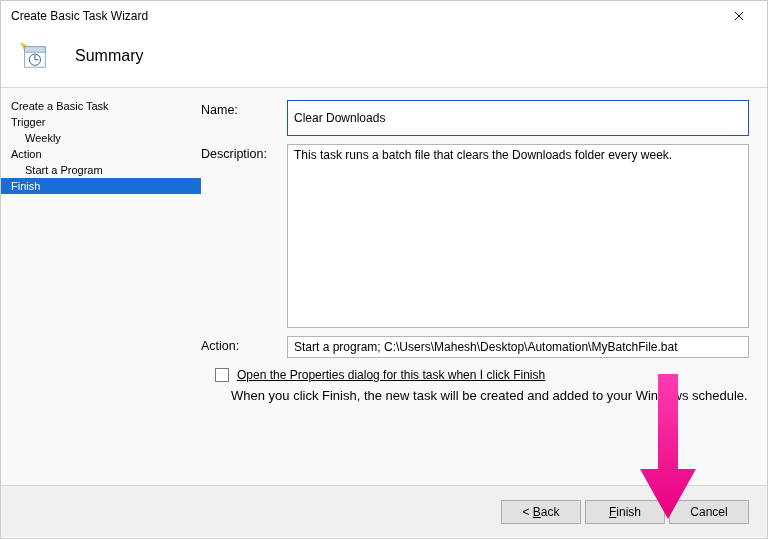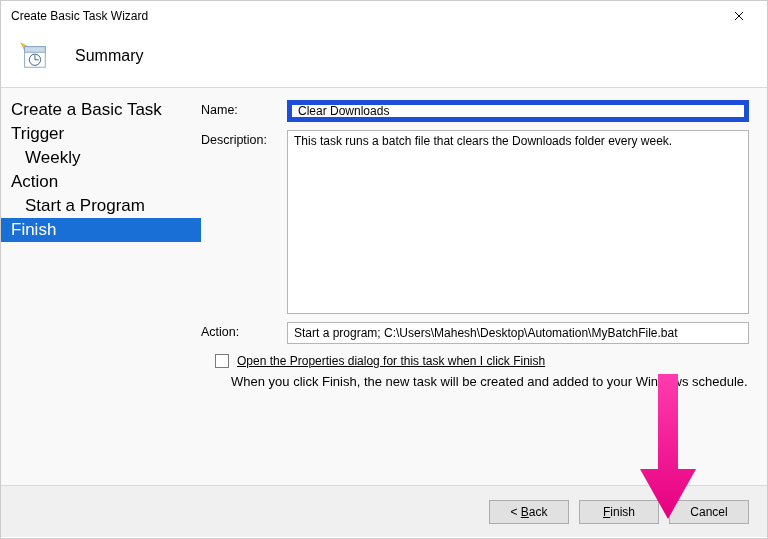--- a/index.html
+++ b/index.html
@@ -50,7 +50,7 @@
   .sidebar {
     width: 200px;
     padding-top: 10px;
-    font-size: 17px;
+    font-size: 11px;
     background: #f9f9f9;
   }
   .sidebar-item {

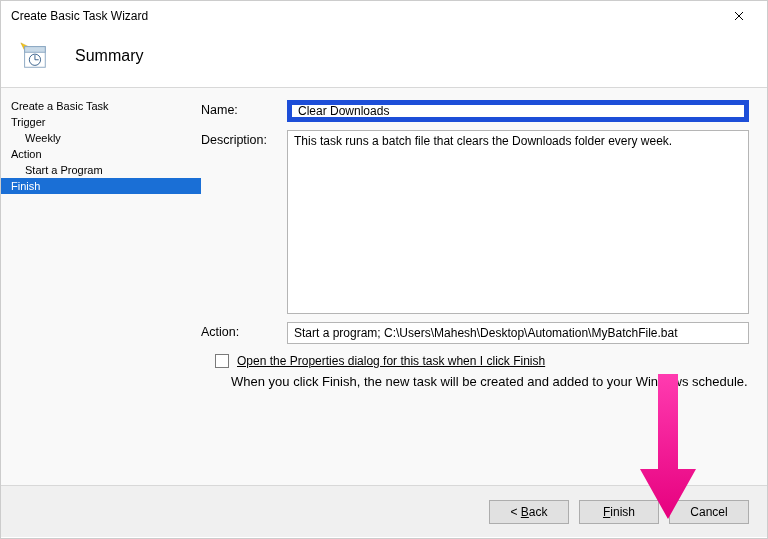--- a/index.html
+++ b/index.html
@@ -79,8 +79,8 @@
   }
   .name-input {
     flex: 1;
-    height: 22px;
-    border: 5px solid #1d4ed8;
+    height: 36px;
+    border: 1px solid #1d4ed8;
     padding: 2px 6px;
     font: inherit;
     background: #fff;

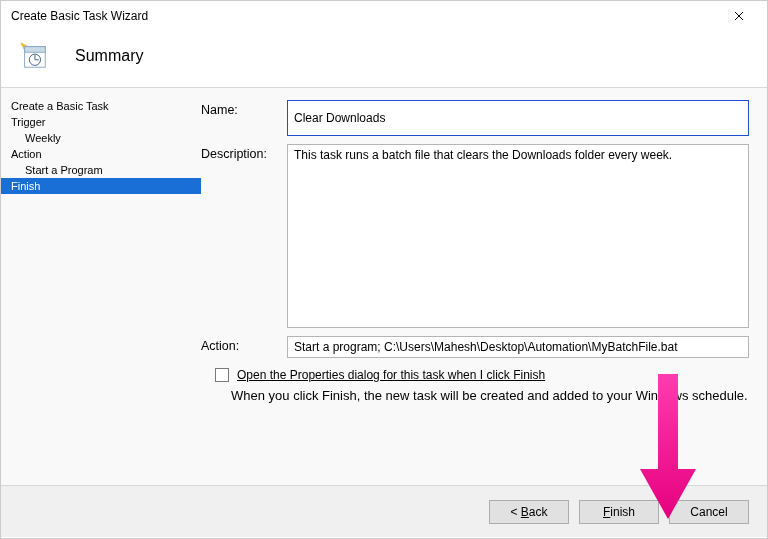--- a/index.html
+++ b/index.html
@@ -129,7 +129,7 @@
     display: flex;
     justify-content: flex-end;
     align-items: center;
-    gap: 10px;
+    gap: 4px;
     padding-right: 18px;
     background: #f0f0f0;
   }

